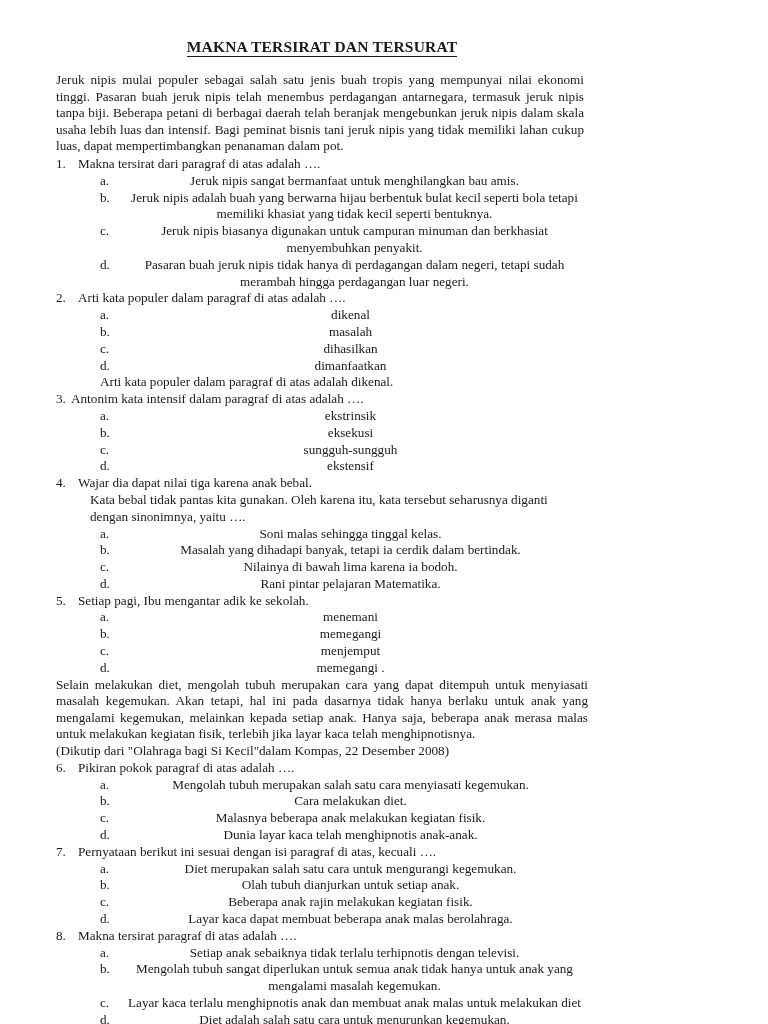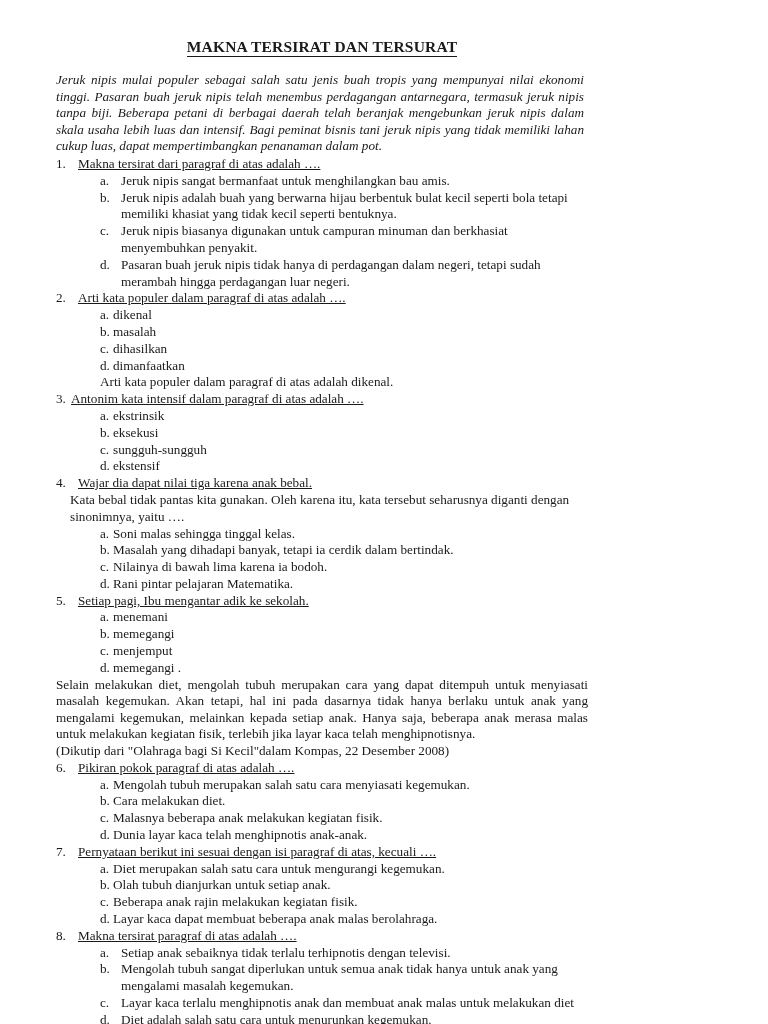--- a/index.html
+++ b/index.html
@@ -37,7 +37,6 @@
     font-size: 13.2px;
     line-height: 16.6px;
     margin: 0 4px 1px 0;
-    font-style: italic;
   }
   .para2 {
     text-align: justify;

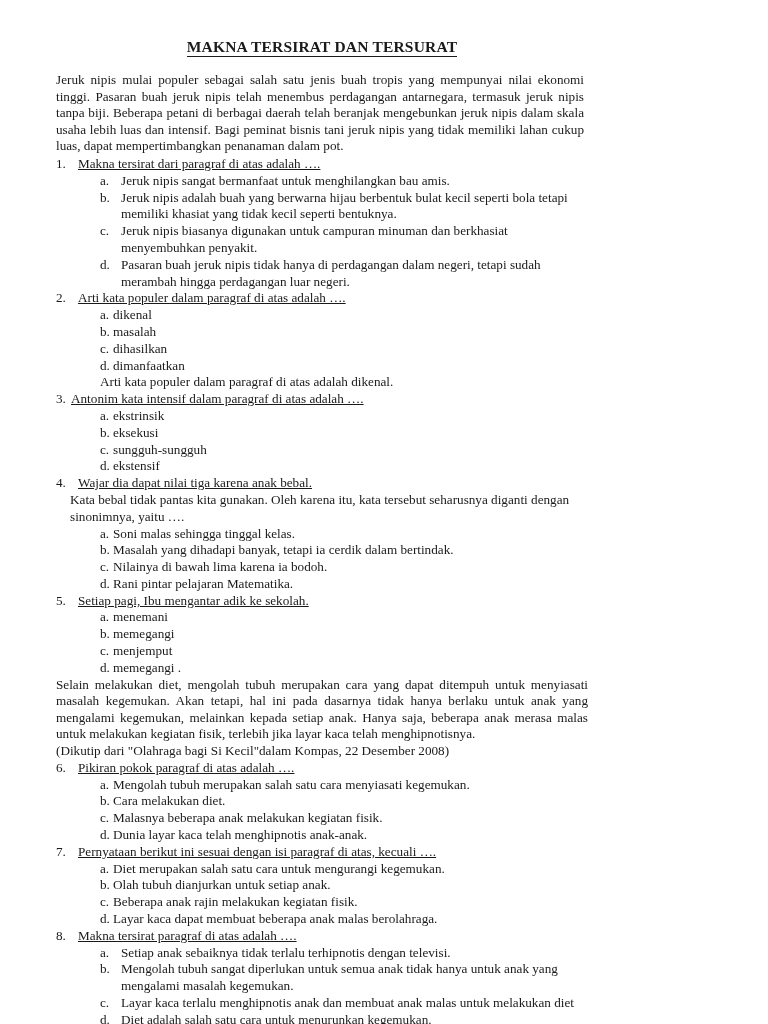--- a/index.html
+++ b/index.html
@@ -74,7 +74,6 @@
   }
   .q-text {
     flex: 1 1 auto;
-    text-decoration: underline;
   }
   .q-sub {
     margin-left: 14px;

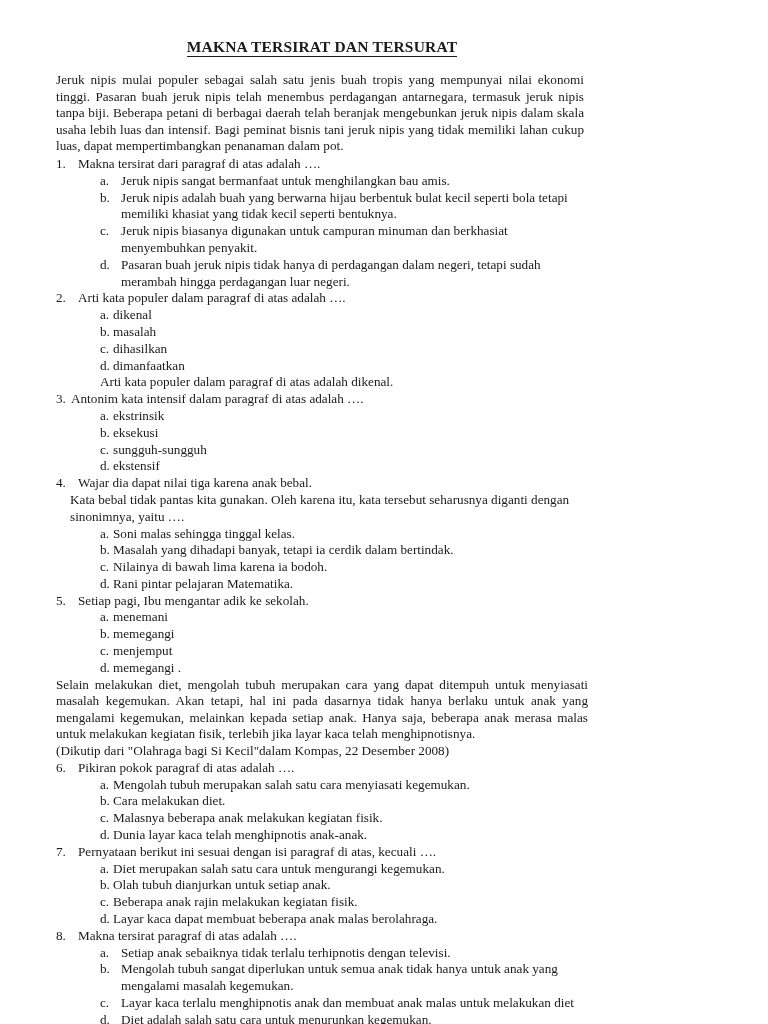--- a/index.html
+++ b/index.html
@@ -108,6 +108,7 @@
   }
   .opt-text {
     flex: 1 1 auto;
+    text-align: center;
   }
   .answer-line {
     margin-left: 44px;

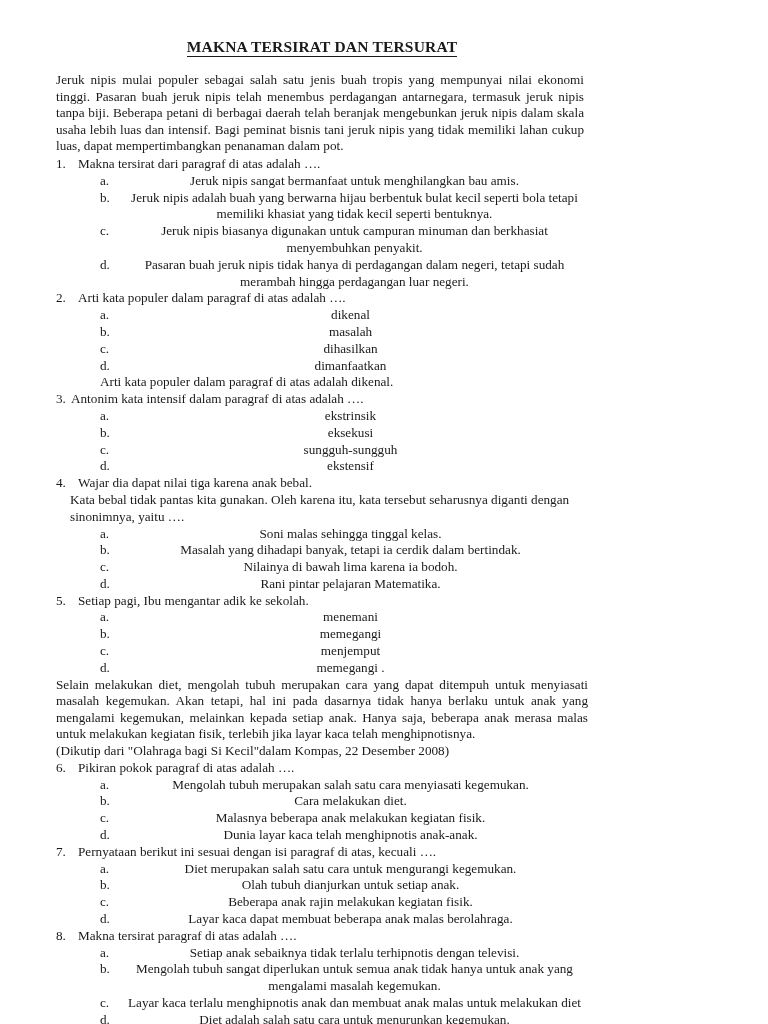--- a/index.html
+++ b/index.html
@@ -76,7 +76,7 @@
     flex: 1 1 auto;
   }
   .q-sub {
-    margin-left: 14px;
+    margin-left: 34px;
   }
   
   .opts {

